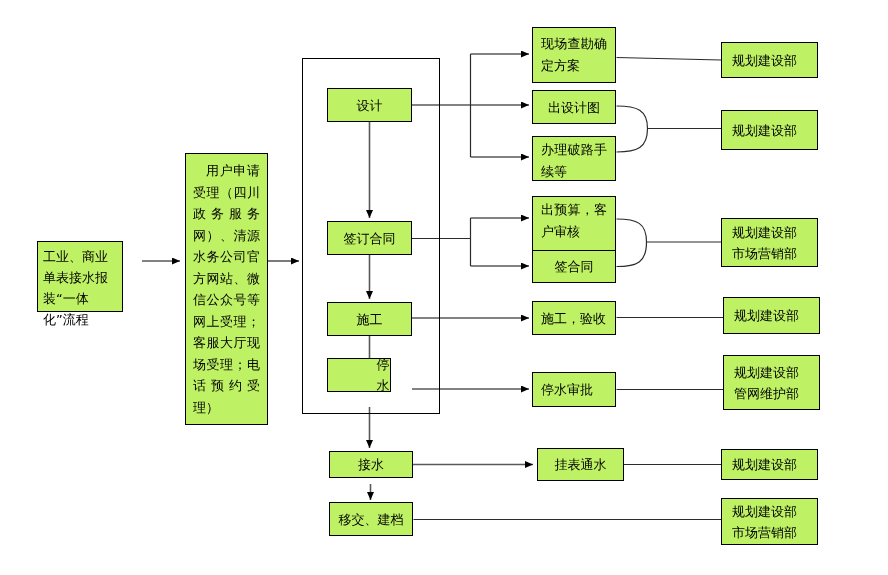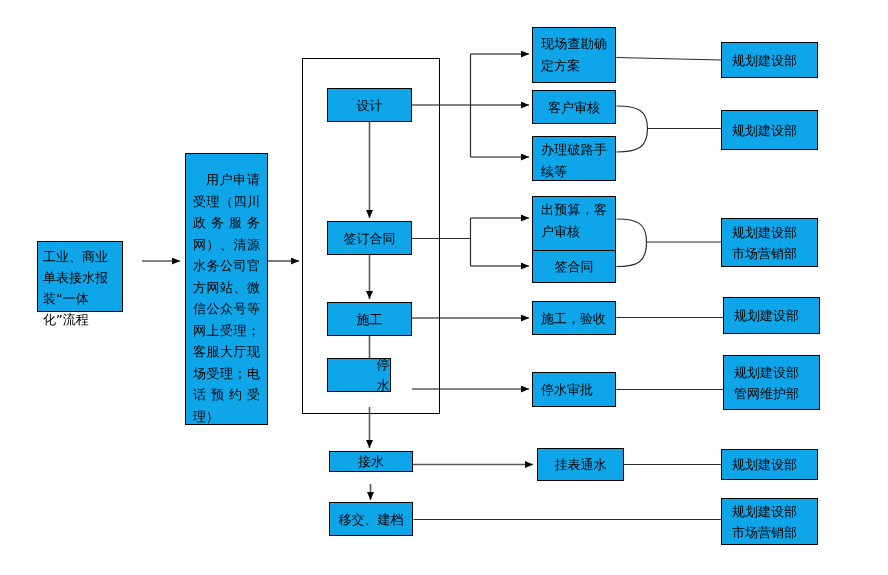--- a/index.html
+++ b/index.html
@@ -11,7 +11,7 @@
   .stage{position:absolute;inset:0;width:888px;height:575px;}
   svg.lines{position:absolute;left:0;top:0;width:888px;height:575px;}
   .box{
-    position:absolute;box-sizing:border-box;border:1px solid #000;background:#0ea5e9;
+    position:absolute;box-sizing:border-box;border:1px solid #000;background:#bef264;
     font-size:13px;line-height:21px;color:#000;
   }
   .center{display:flex;align-items:center;justify-content:center;text-align:center;}

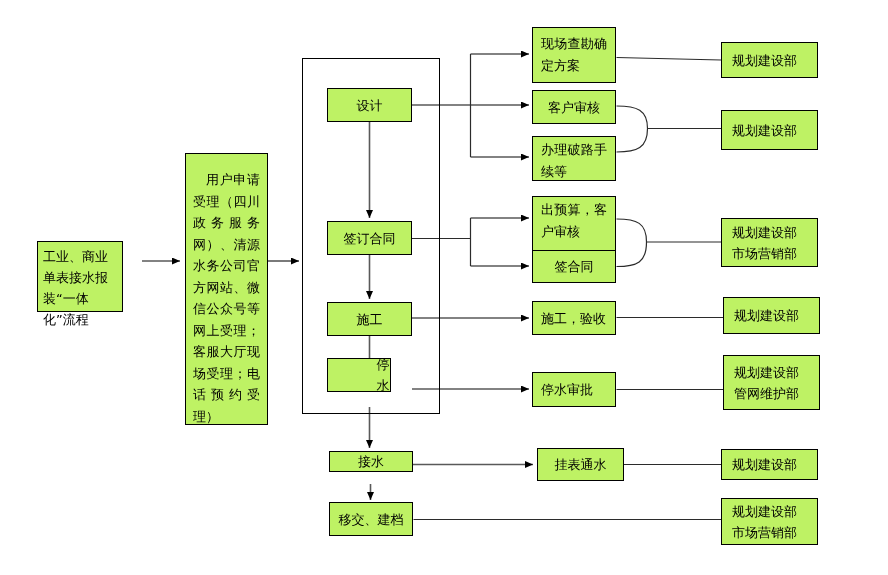--- a/index.html
+++ b/index.html
@@ -89,7 +89,7 @@
 
   <div class="box wrap" style="left:532px;top:27px;width:84px;height:56px;">现场查勘确定方案</div>
 
-  <div class="box center" style="left:532px;top:90px;width:84px;height:34px;">客户审核</div>
+  <div class="box center" style="left:532px;top:90px;width:84px;height:34px;">出设计图</div>
 
   <div class="box wrap" style="left:532px;top:136px;width:84px;height:45px;padding-top:2px;">办理破路手续等</div>
 

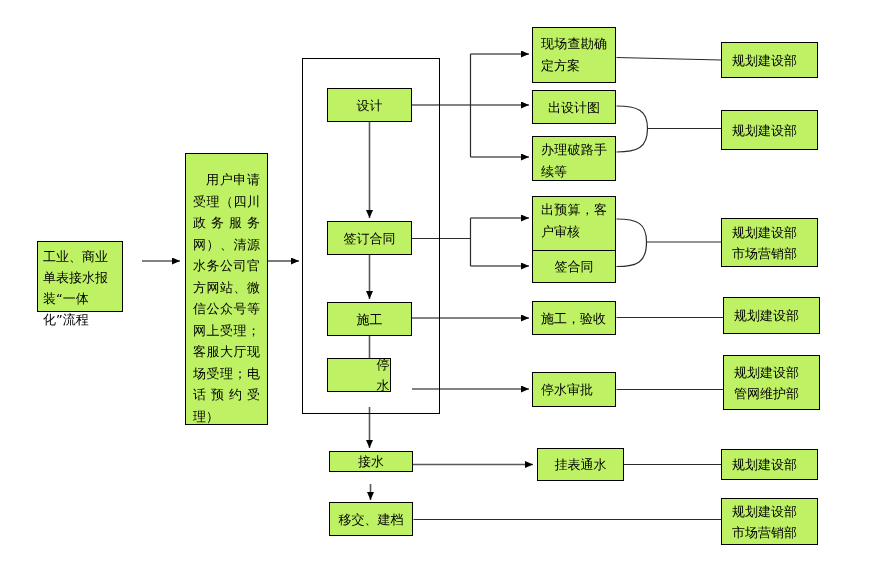--- a/index.html
+++ b/index.html
@@ -20,7 +20,7 @@
   .pre{white-space:pre-line;}
   .frame{position:absolute;box-sizing:border-box;border:1px solid #000;background:transparent;}
   .apply{
-    padding:15px 7px;line-height:21.5px;text-align:justify;text-indent:1em;
+    padding:6px 7px;line-height:21.5px;text-align:justify;text-indent:1em;
     word-break:break-all;
   }
   .title3{padding:4px 5px;line-height:21px;word-break:break-all;}

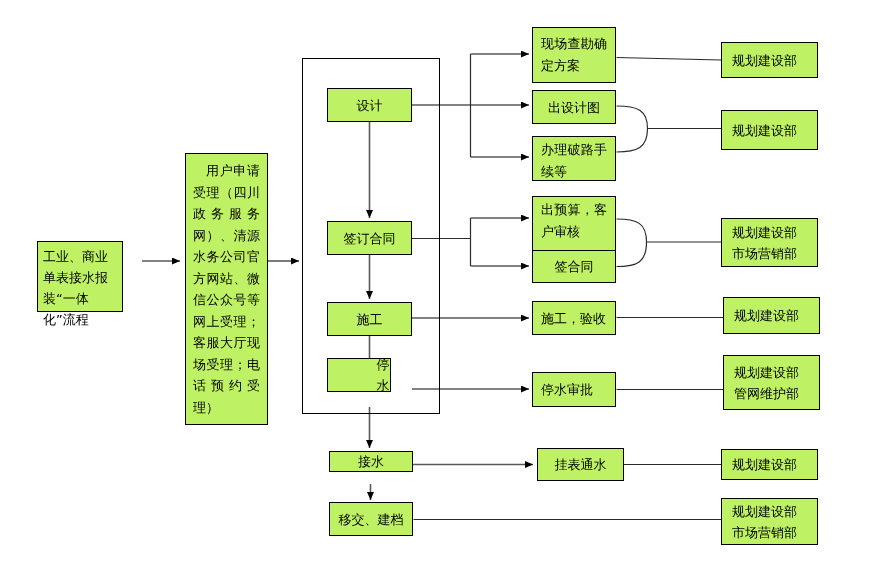--- a/index.html
+++ b/index.html
@@ -83,7 +83,7 @@
 
   <div class="box center" style="left:327px;top:358px;width:64px;height:34px;padding-left:48px;">停水</div>
 
-  <div class="box center" style="left:329px;top:451px;width:84px;height:21px;">接水</div>
+  <div class="box center" style="left:329px;top:451px;width:84px;height:27px;">接水</div>
 
   <div class="box center" style="left:329px;top:502px;width:84px;height:34px;">移交、建档</div>
 

